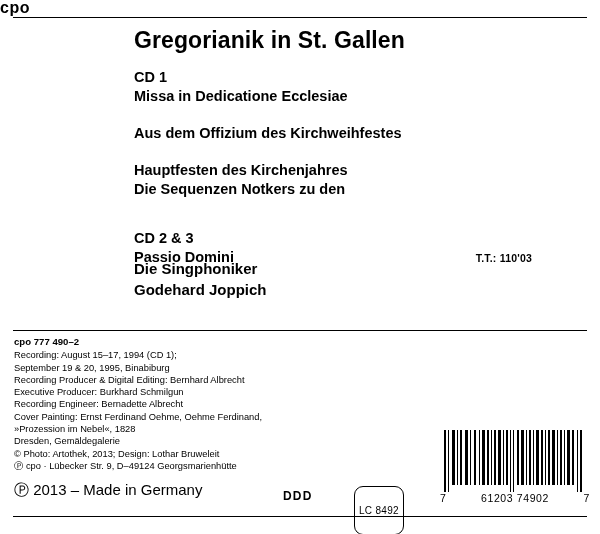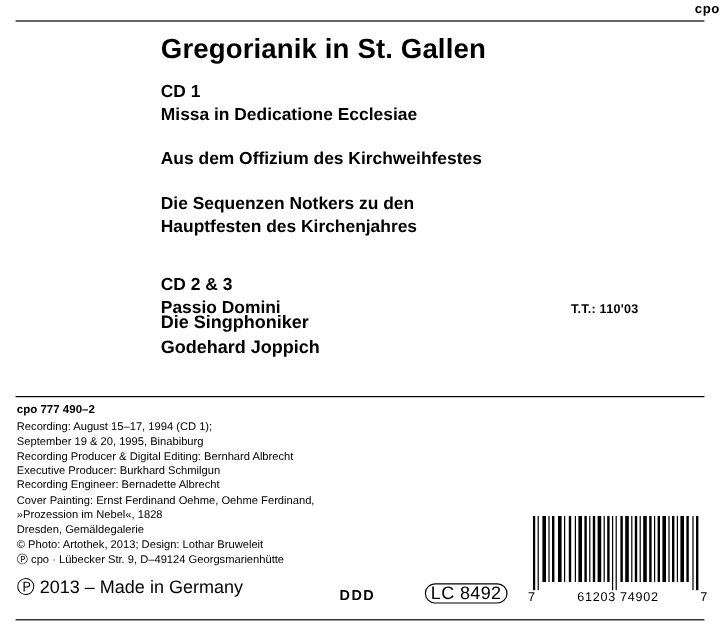--- a/index.html
+++ b/index.html
@@ -35,8 +35,8 @@
     left: 0;
     top: 0;
     width: 600px;
-    text-align: right;
-    font-size: 11px;
+    text-align: left;
+    font-size: 16px;
     font-weight: bold;
     letter-spacing: 0.5px;
     line-height: 16px;

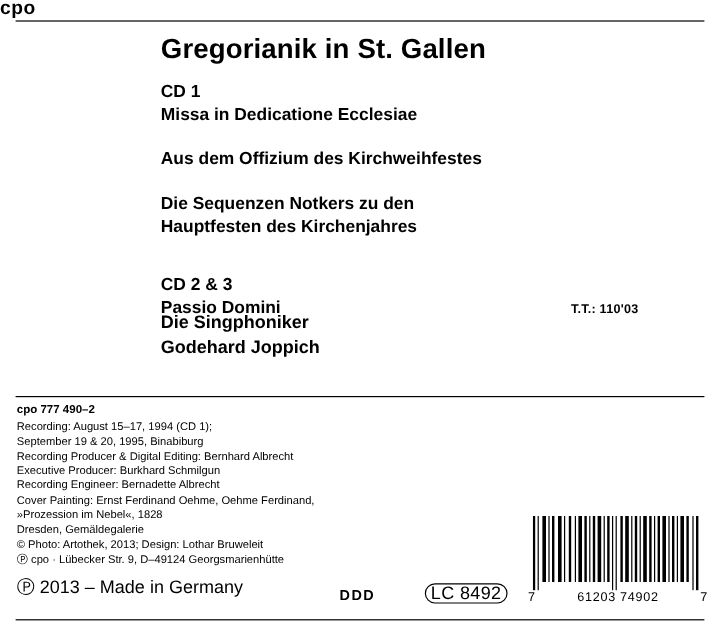--- a/index.html
+++ b/index.html
@@ -203,8 +203,8 @@
     <div class="spacer-16"></div>
     <div class="work">Aus dem Offizium des Kirchweihfestes</div>
     <div class="spacer-16"></div>
+    <div class="work">Hauptfesten des Kirchenjahres</div>
     <div class="work">Die Sequenzen Notkers zu den</div>
-    <div class="work">Hauptfesten des Kirchenjahres</div>
     <div class="spacer-28"></div>
     <div class="cd-label">CD 2 &amp; 3</div>
     <div class="work">Passio Domini</div>

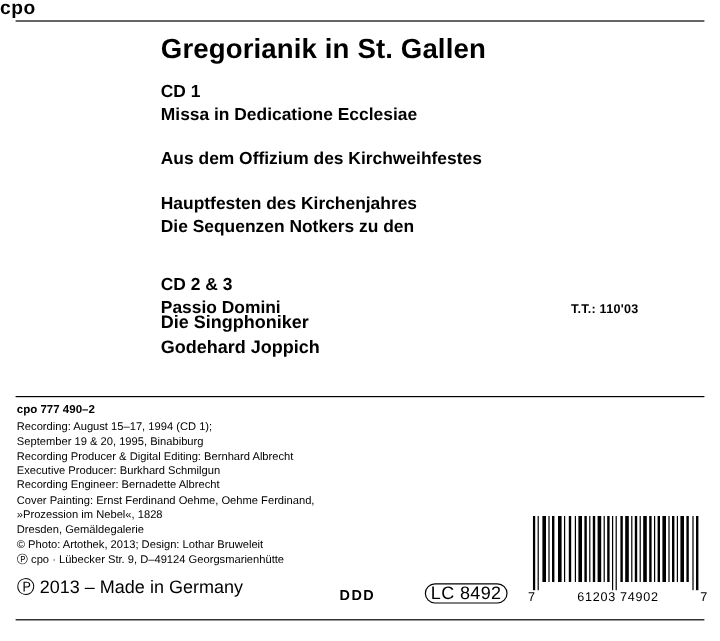--- a/index.html
+++ b/index.html
@@ -154,8 +154,8 @@
     border: 1.3px solid #000;
     border-radius: 9px;
     height: 15px;
-    padding: 0 4px;
-    font-size: 15px;
+    padding: 16px 4px;
+    font-size: 10px;
     line-height: 15px;
     letter-spacing: 0.3px;
     font-weight: normal;

